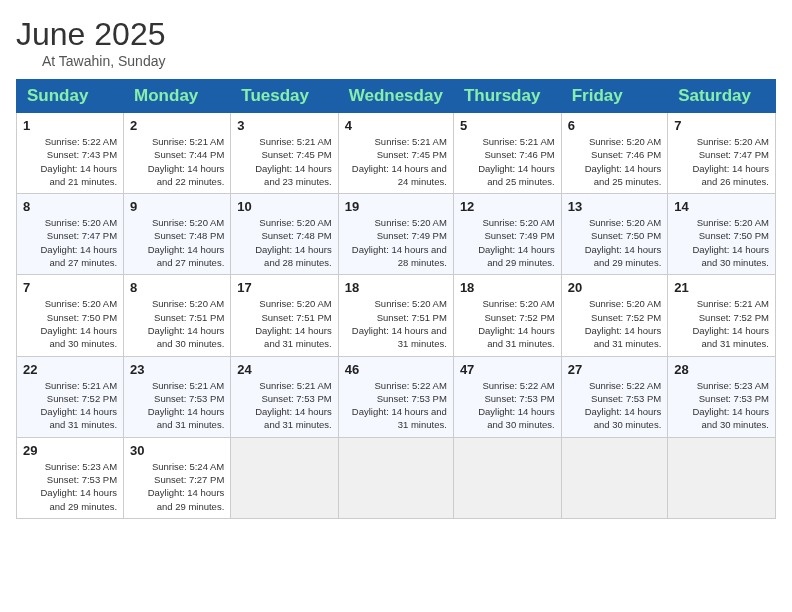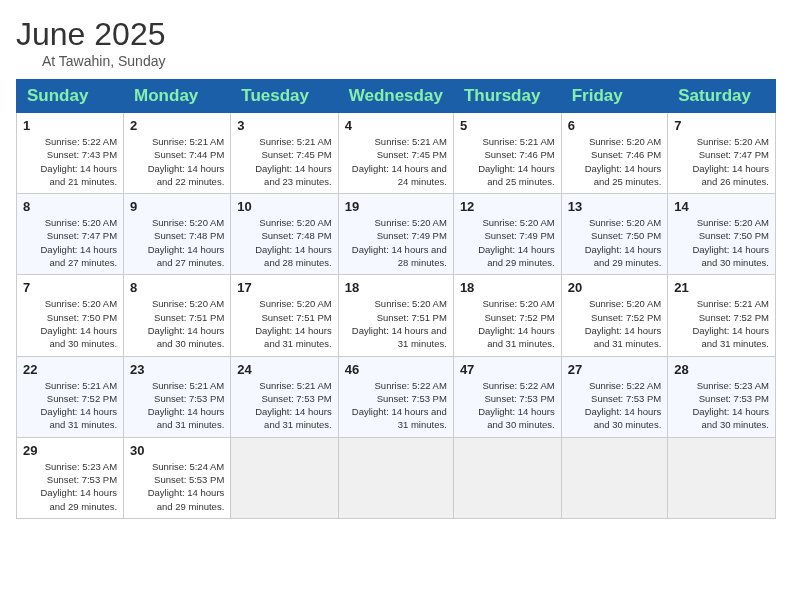--- a/index.html
+++ b/index.html
@@ -304,7 +304,7 @@
         <td>
           <span class="day-num">30</span>
           <div class="day-info" style="white-space: pre-line;">Sunrise: 5:24 AM
-Sunset: 5:53 PM
+Sunset: 7:27 PM
 Daylight: 14 hours and 29 minutes.</div>
         </td>
         <td class="empty-cell"></td>

